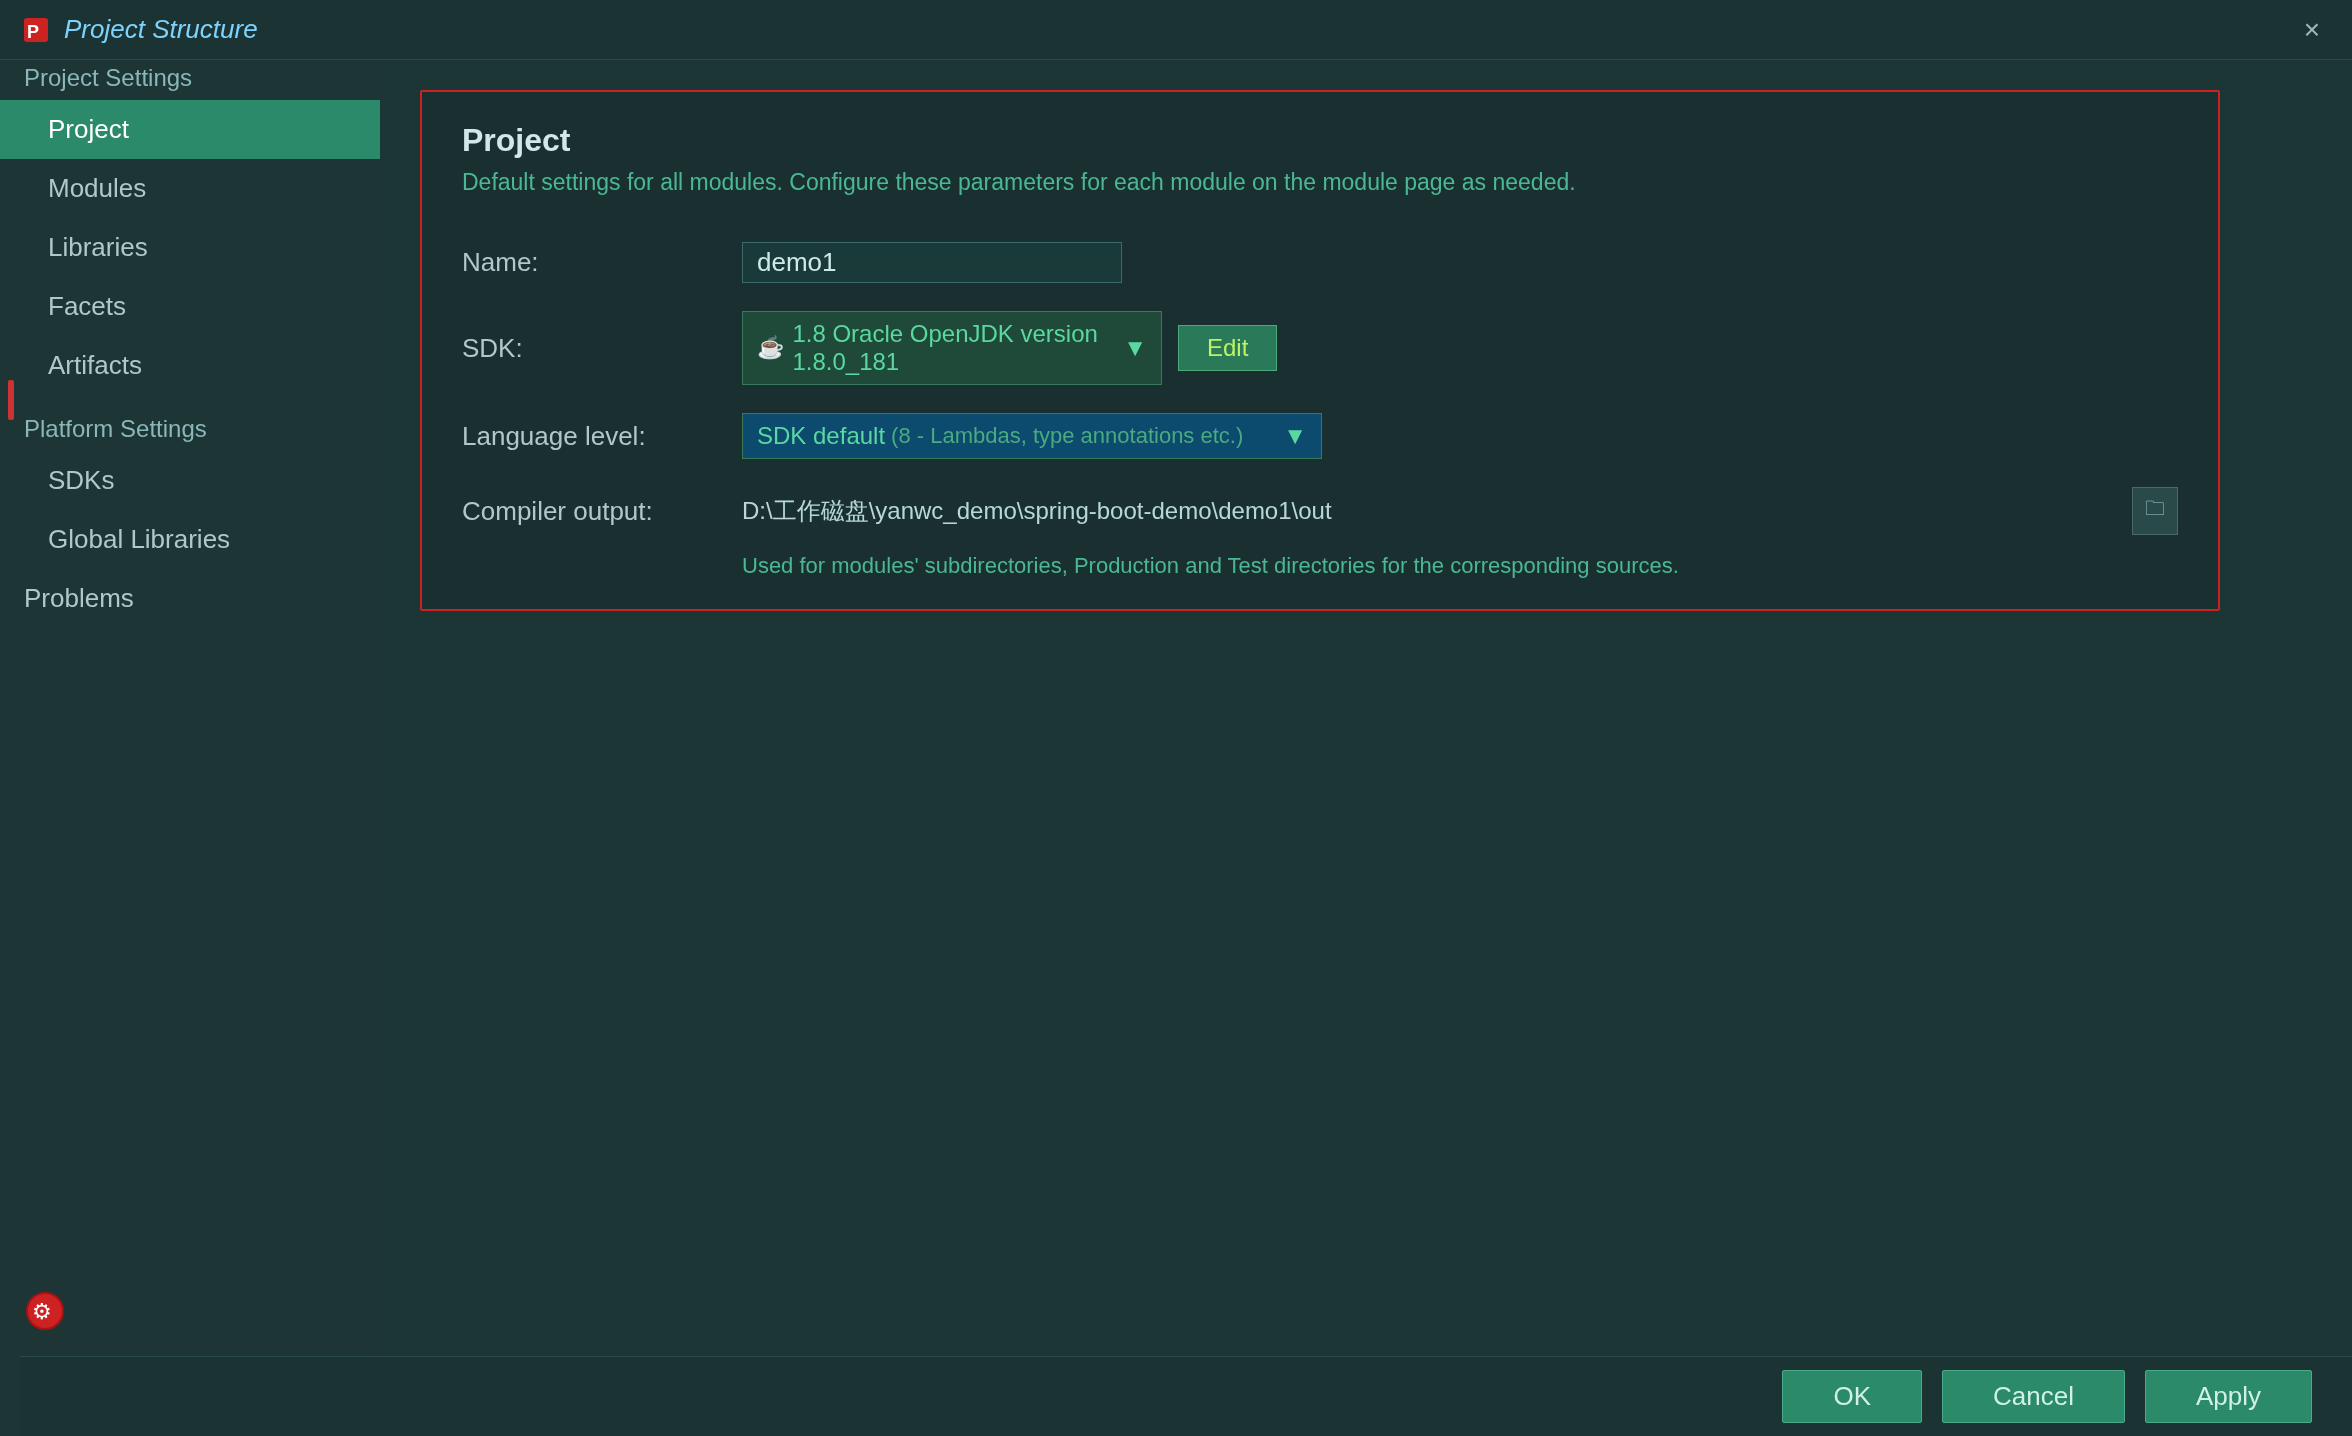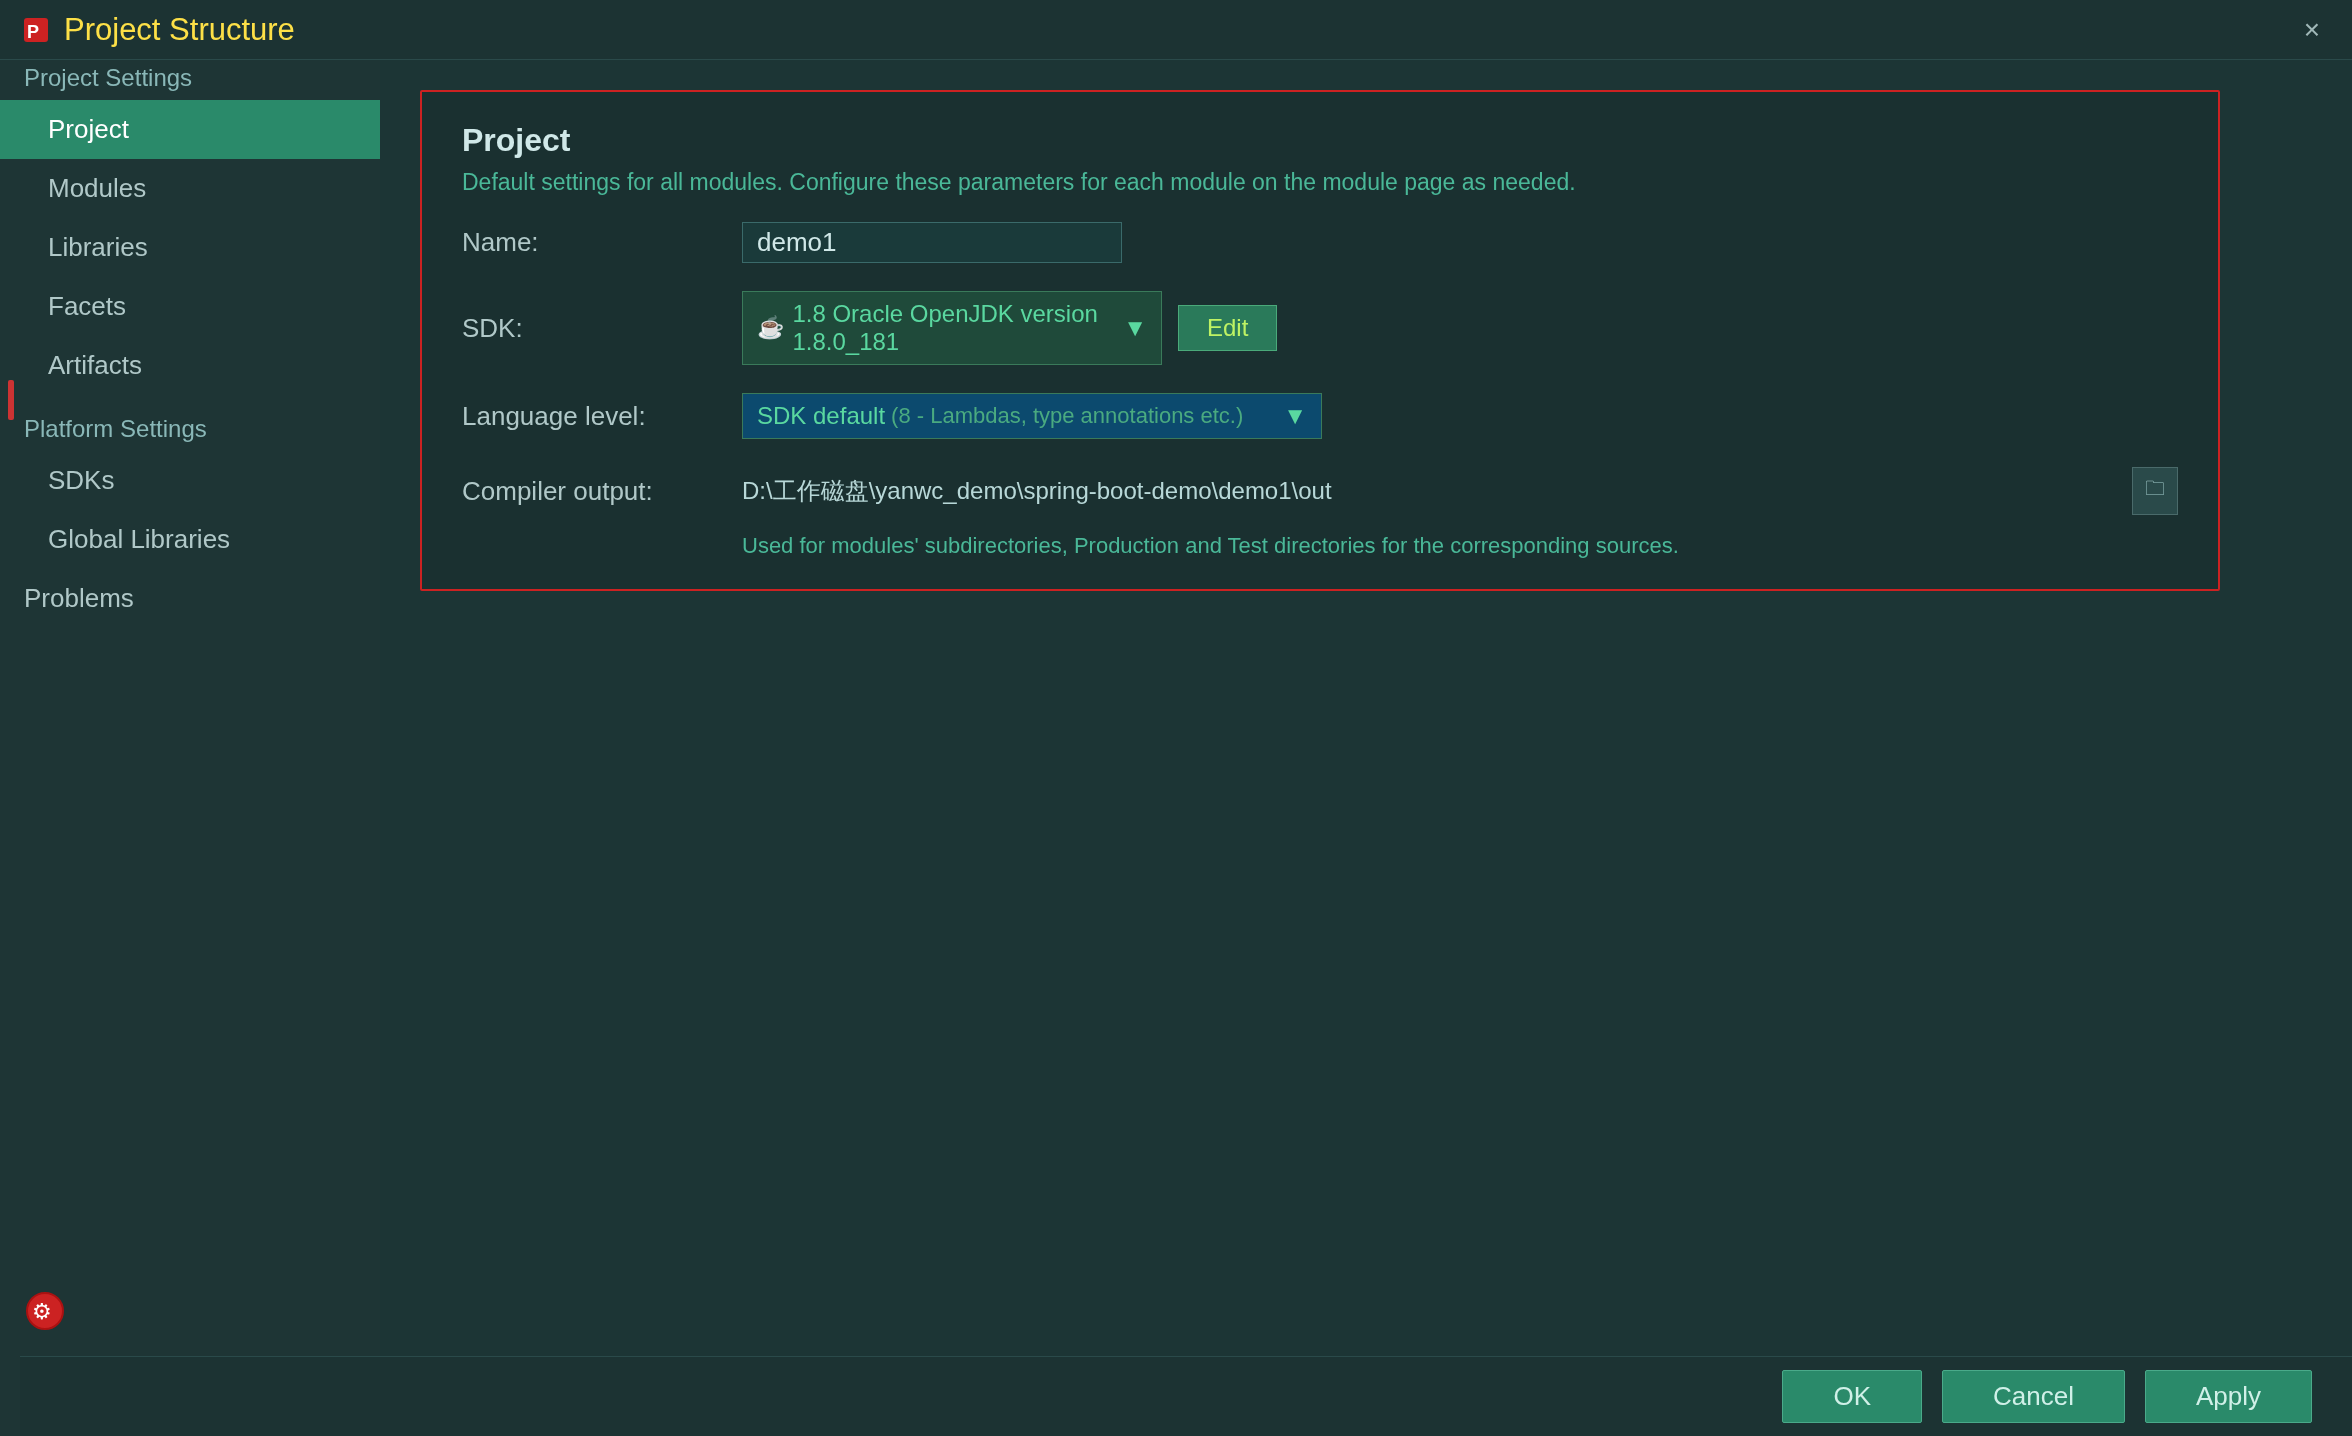--- a/index.html
+++ b/index.html
@@ -36,9 +36,10 @@
     }
     .title-bar-icon svg { width: 28px; height: 28px; }
     .title-bar-title {
-      font-size: 31px;
-      color: #fde047;
+      font-size: 26px;
+      color: #7dd3fc;
       flex: 1;
+      font-style: italic;
     }
     .title-bar-close {
       width: 40px;

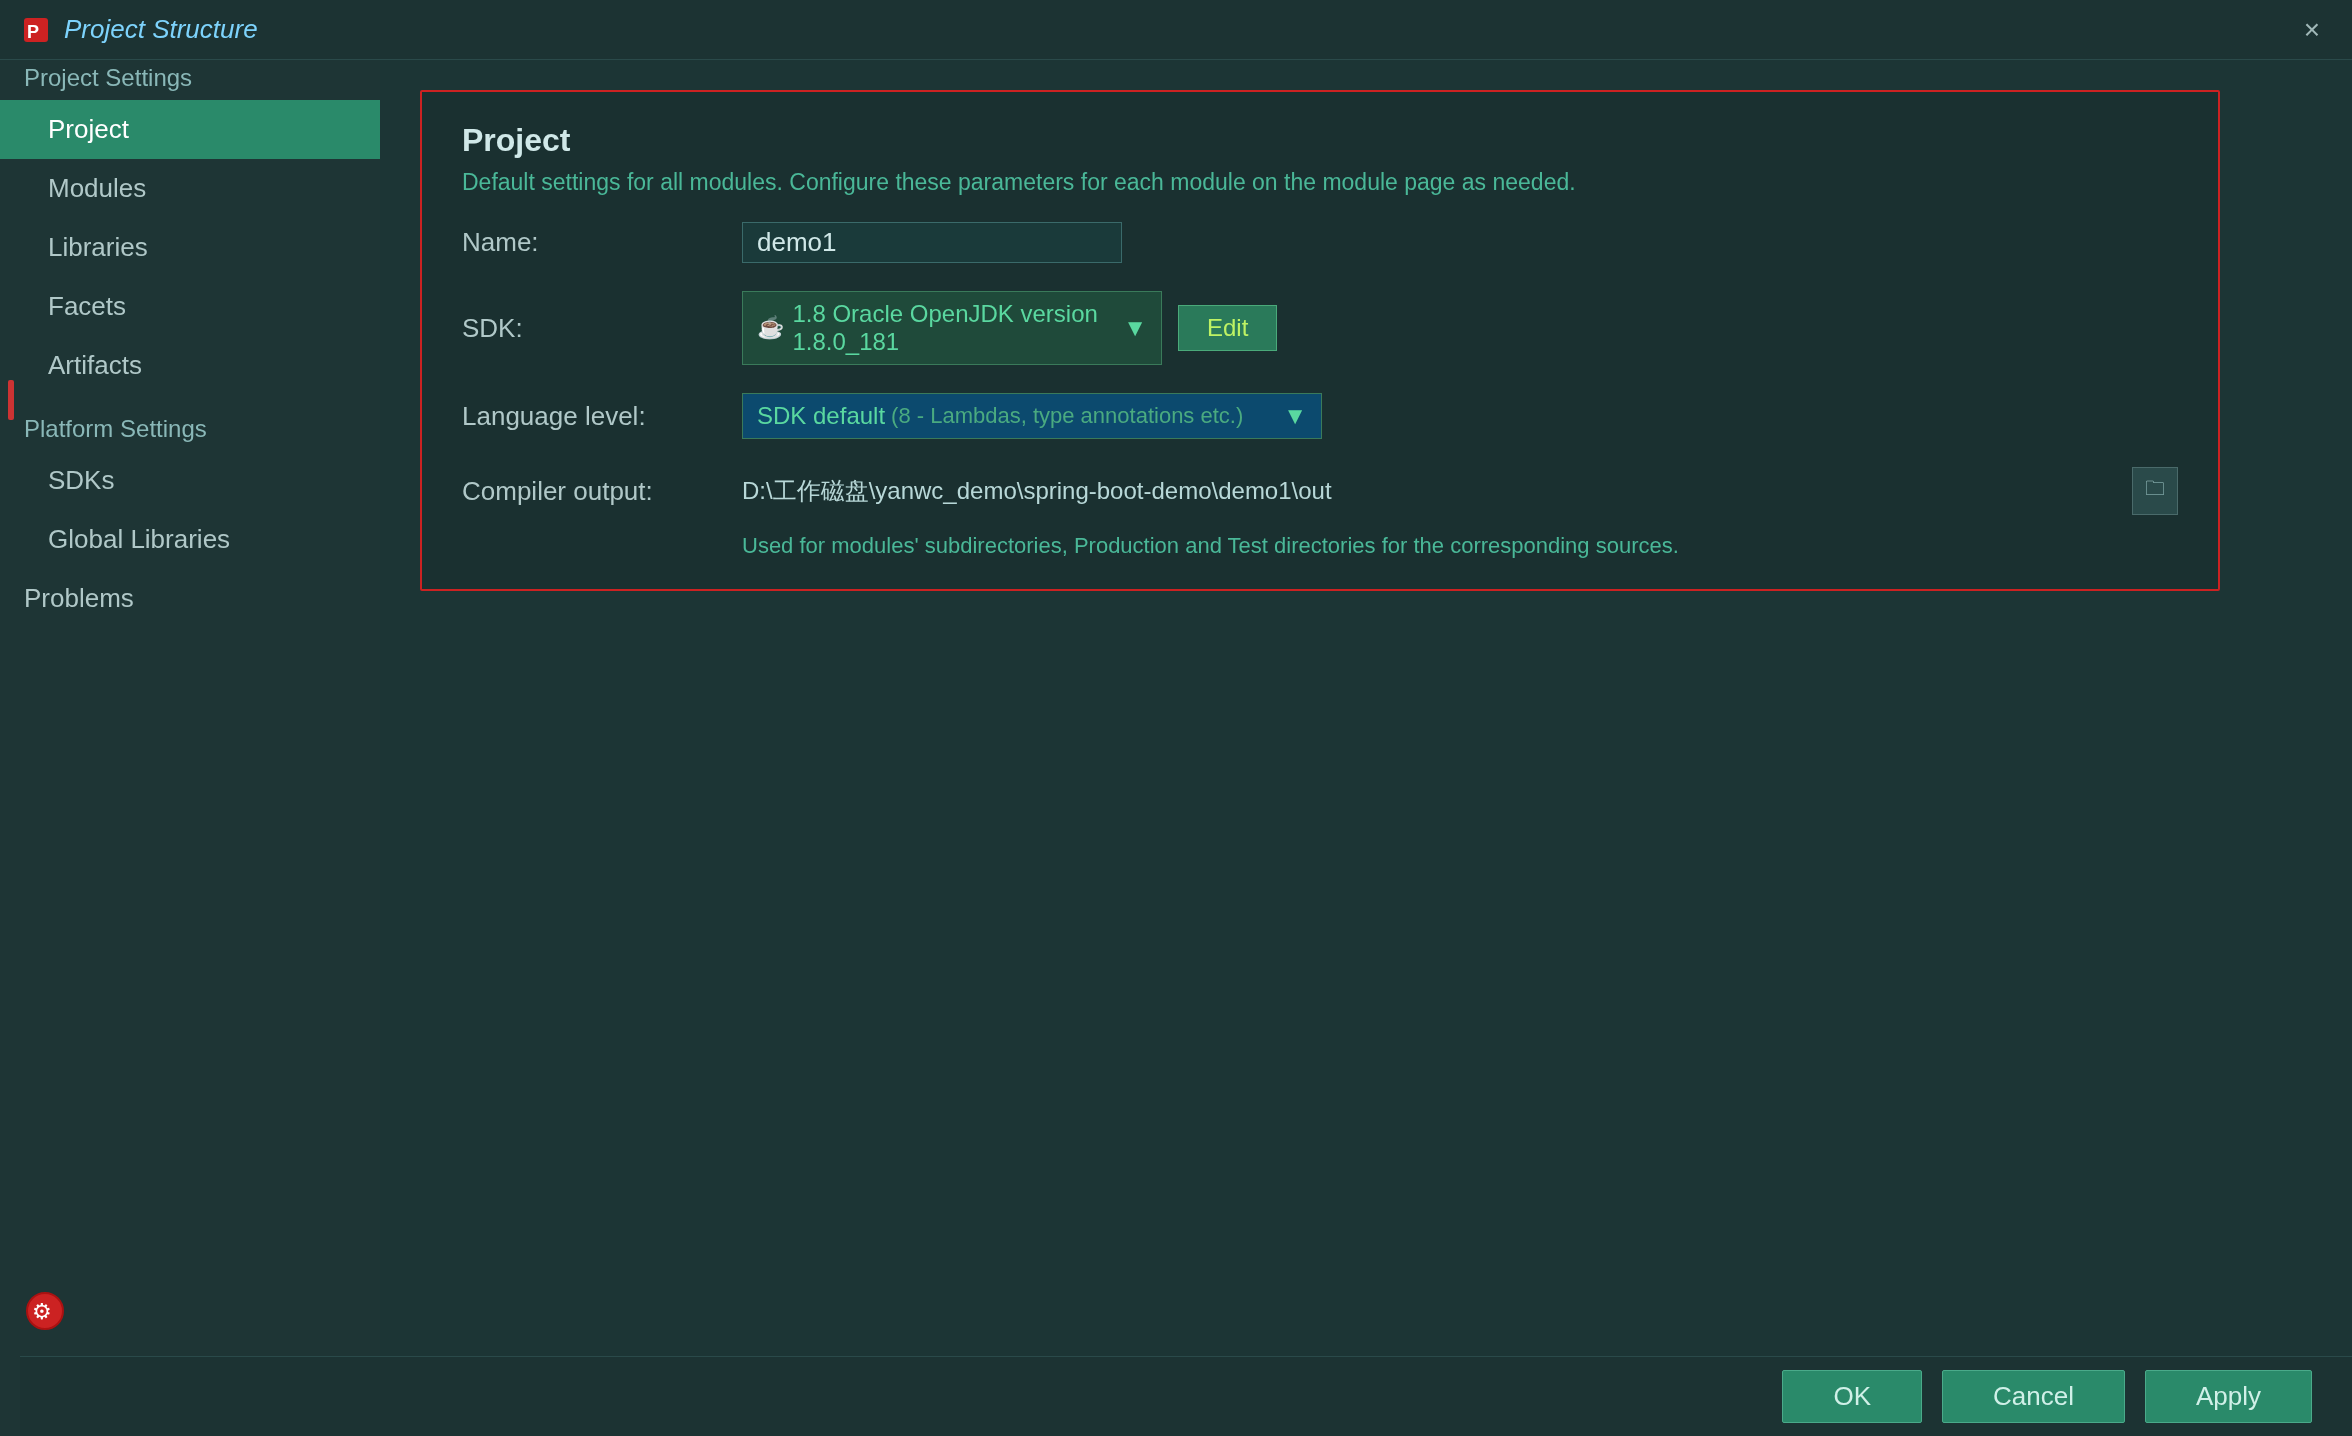--- a/index.html
+++ b/index.html
@@ -140,7 +140,7 @@
     .panel-subtitle {
       font-size: 23px;
       color: #4ab898;
-      margin-bottom: 26px;
+      margin-bottom: 46px;
     }
 
     .form-row {

